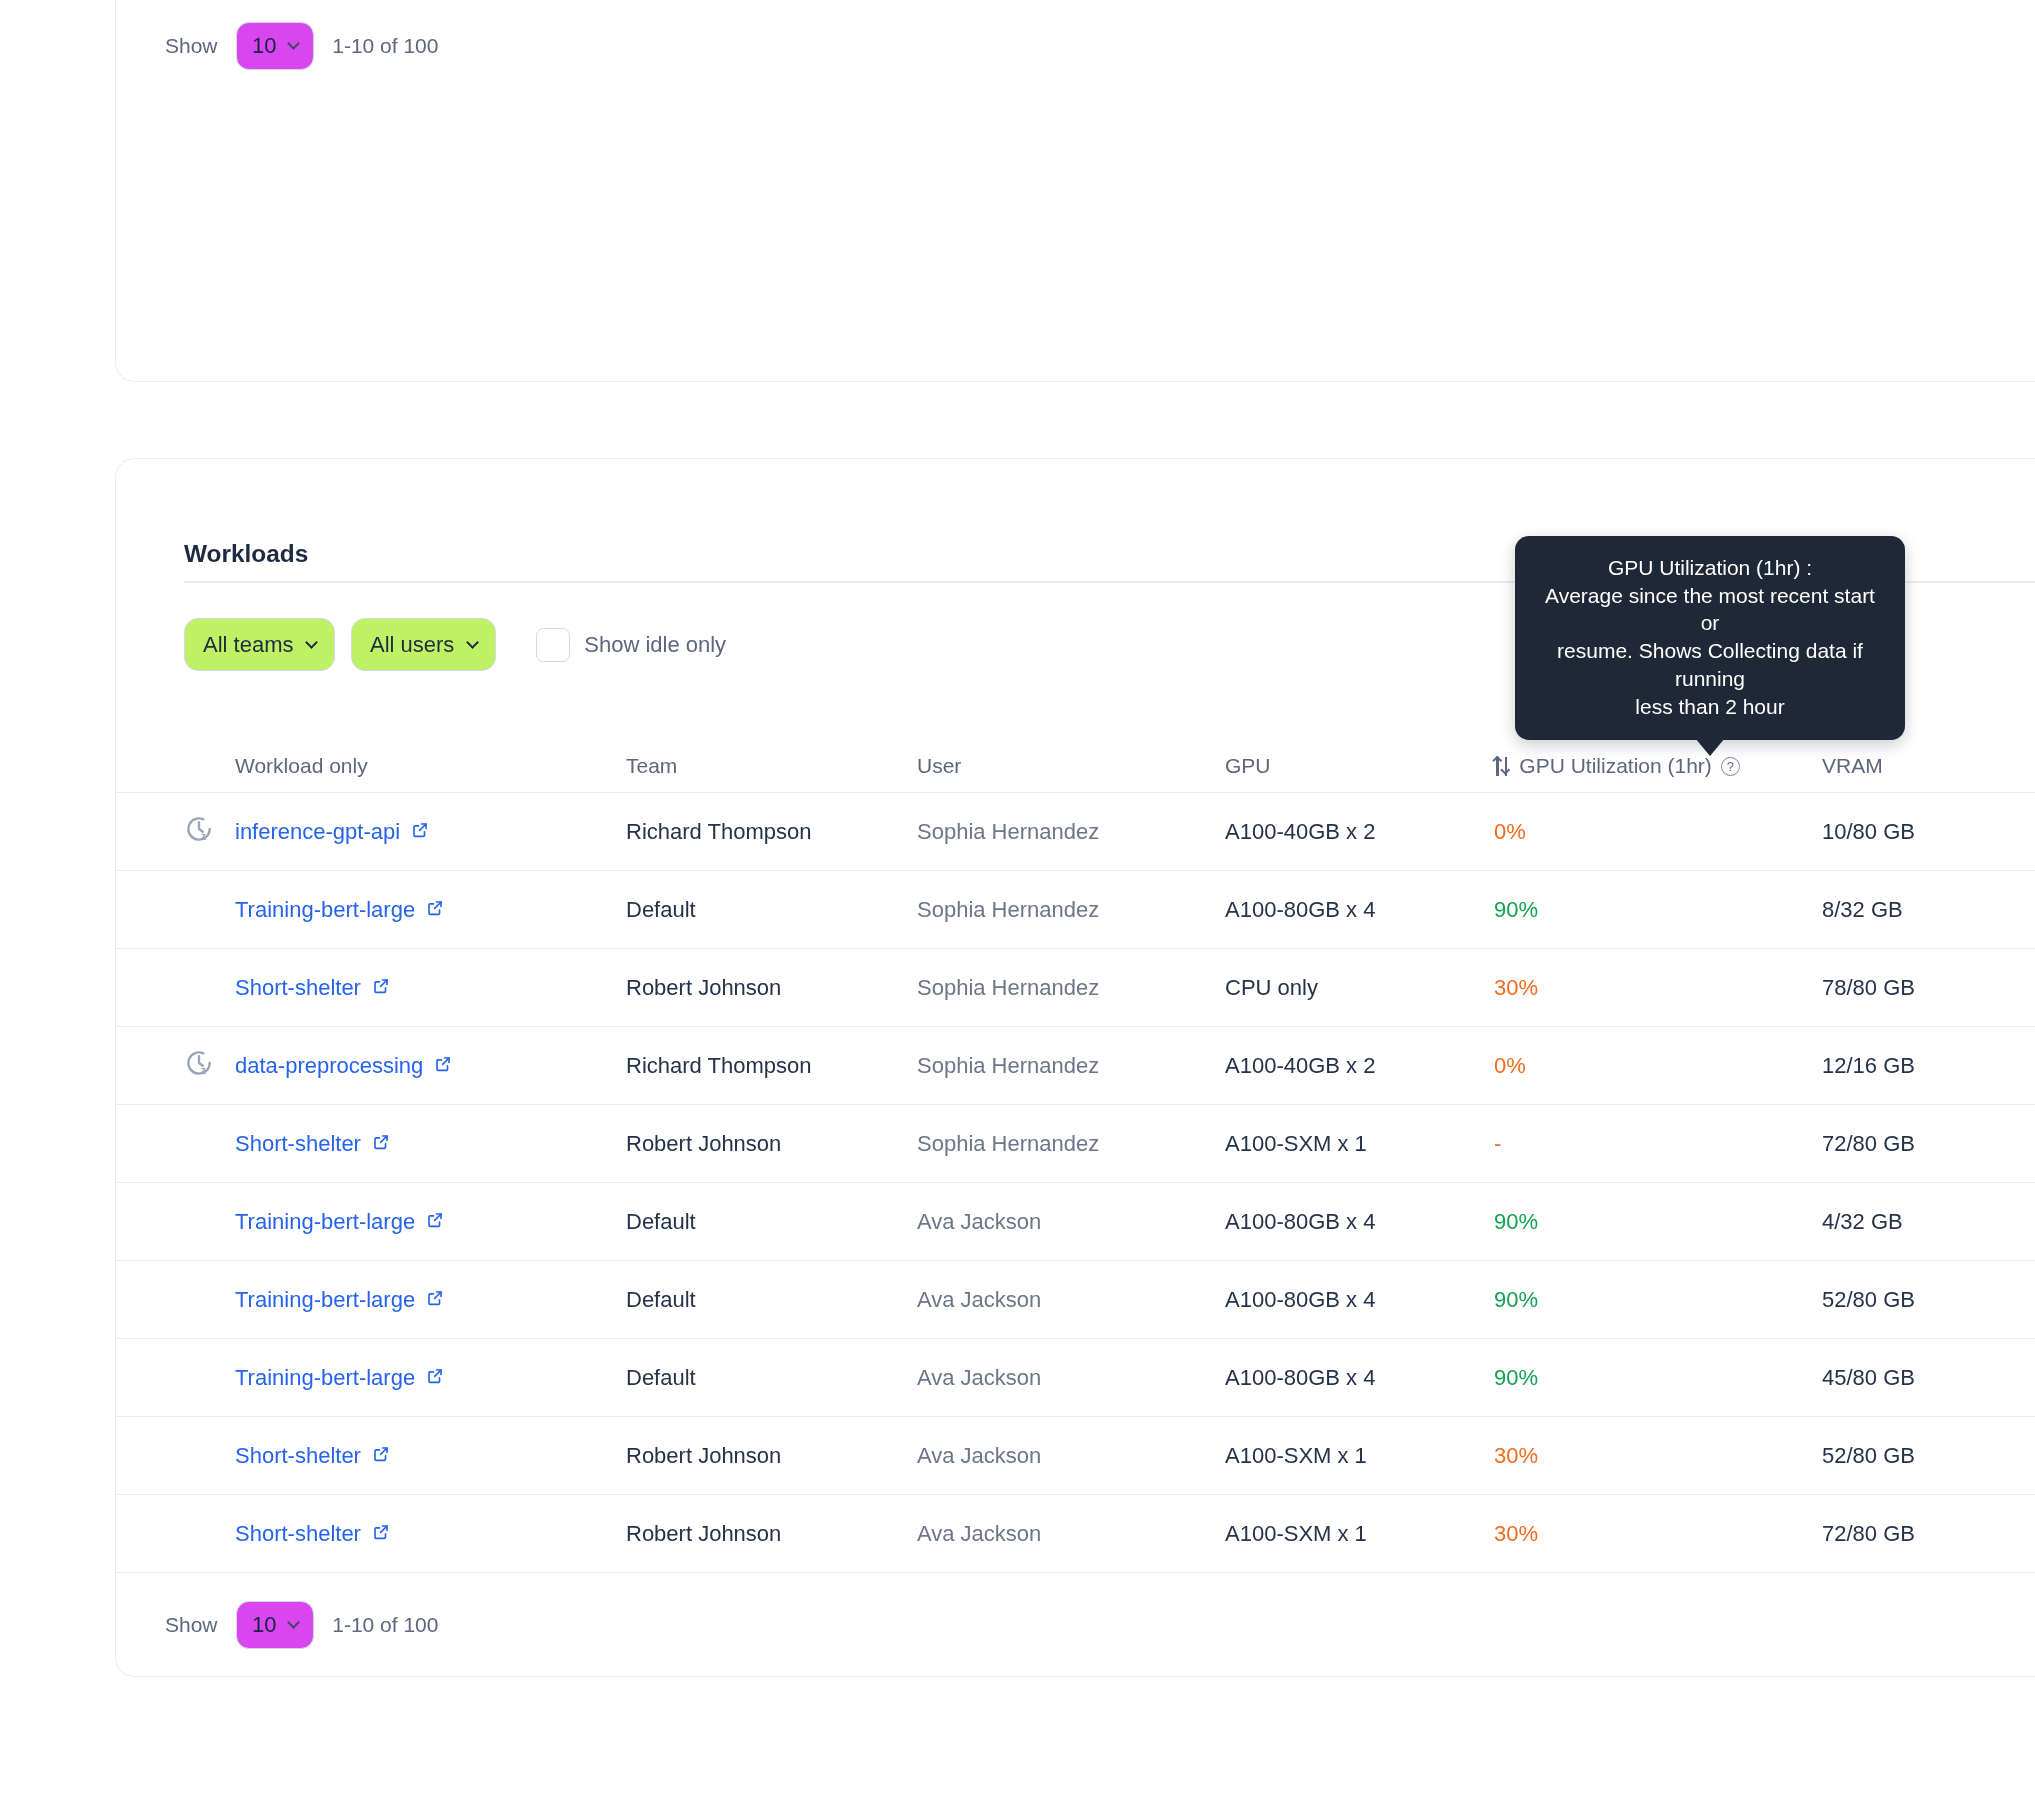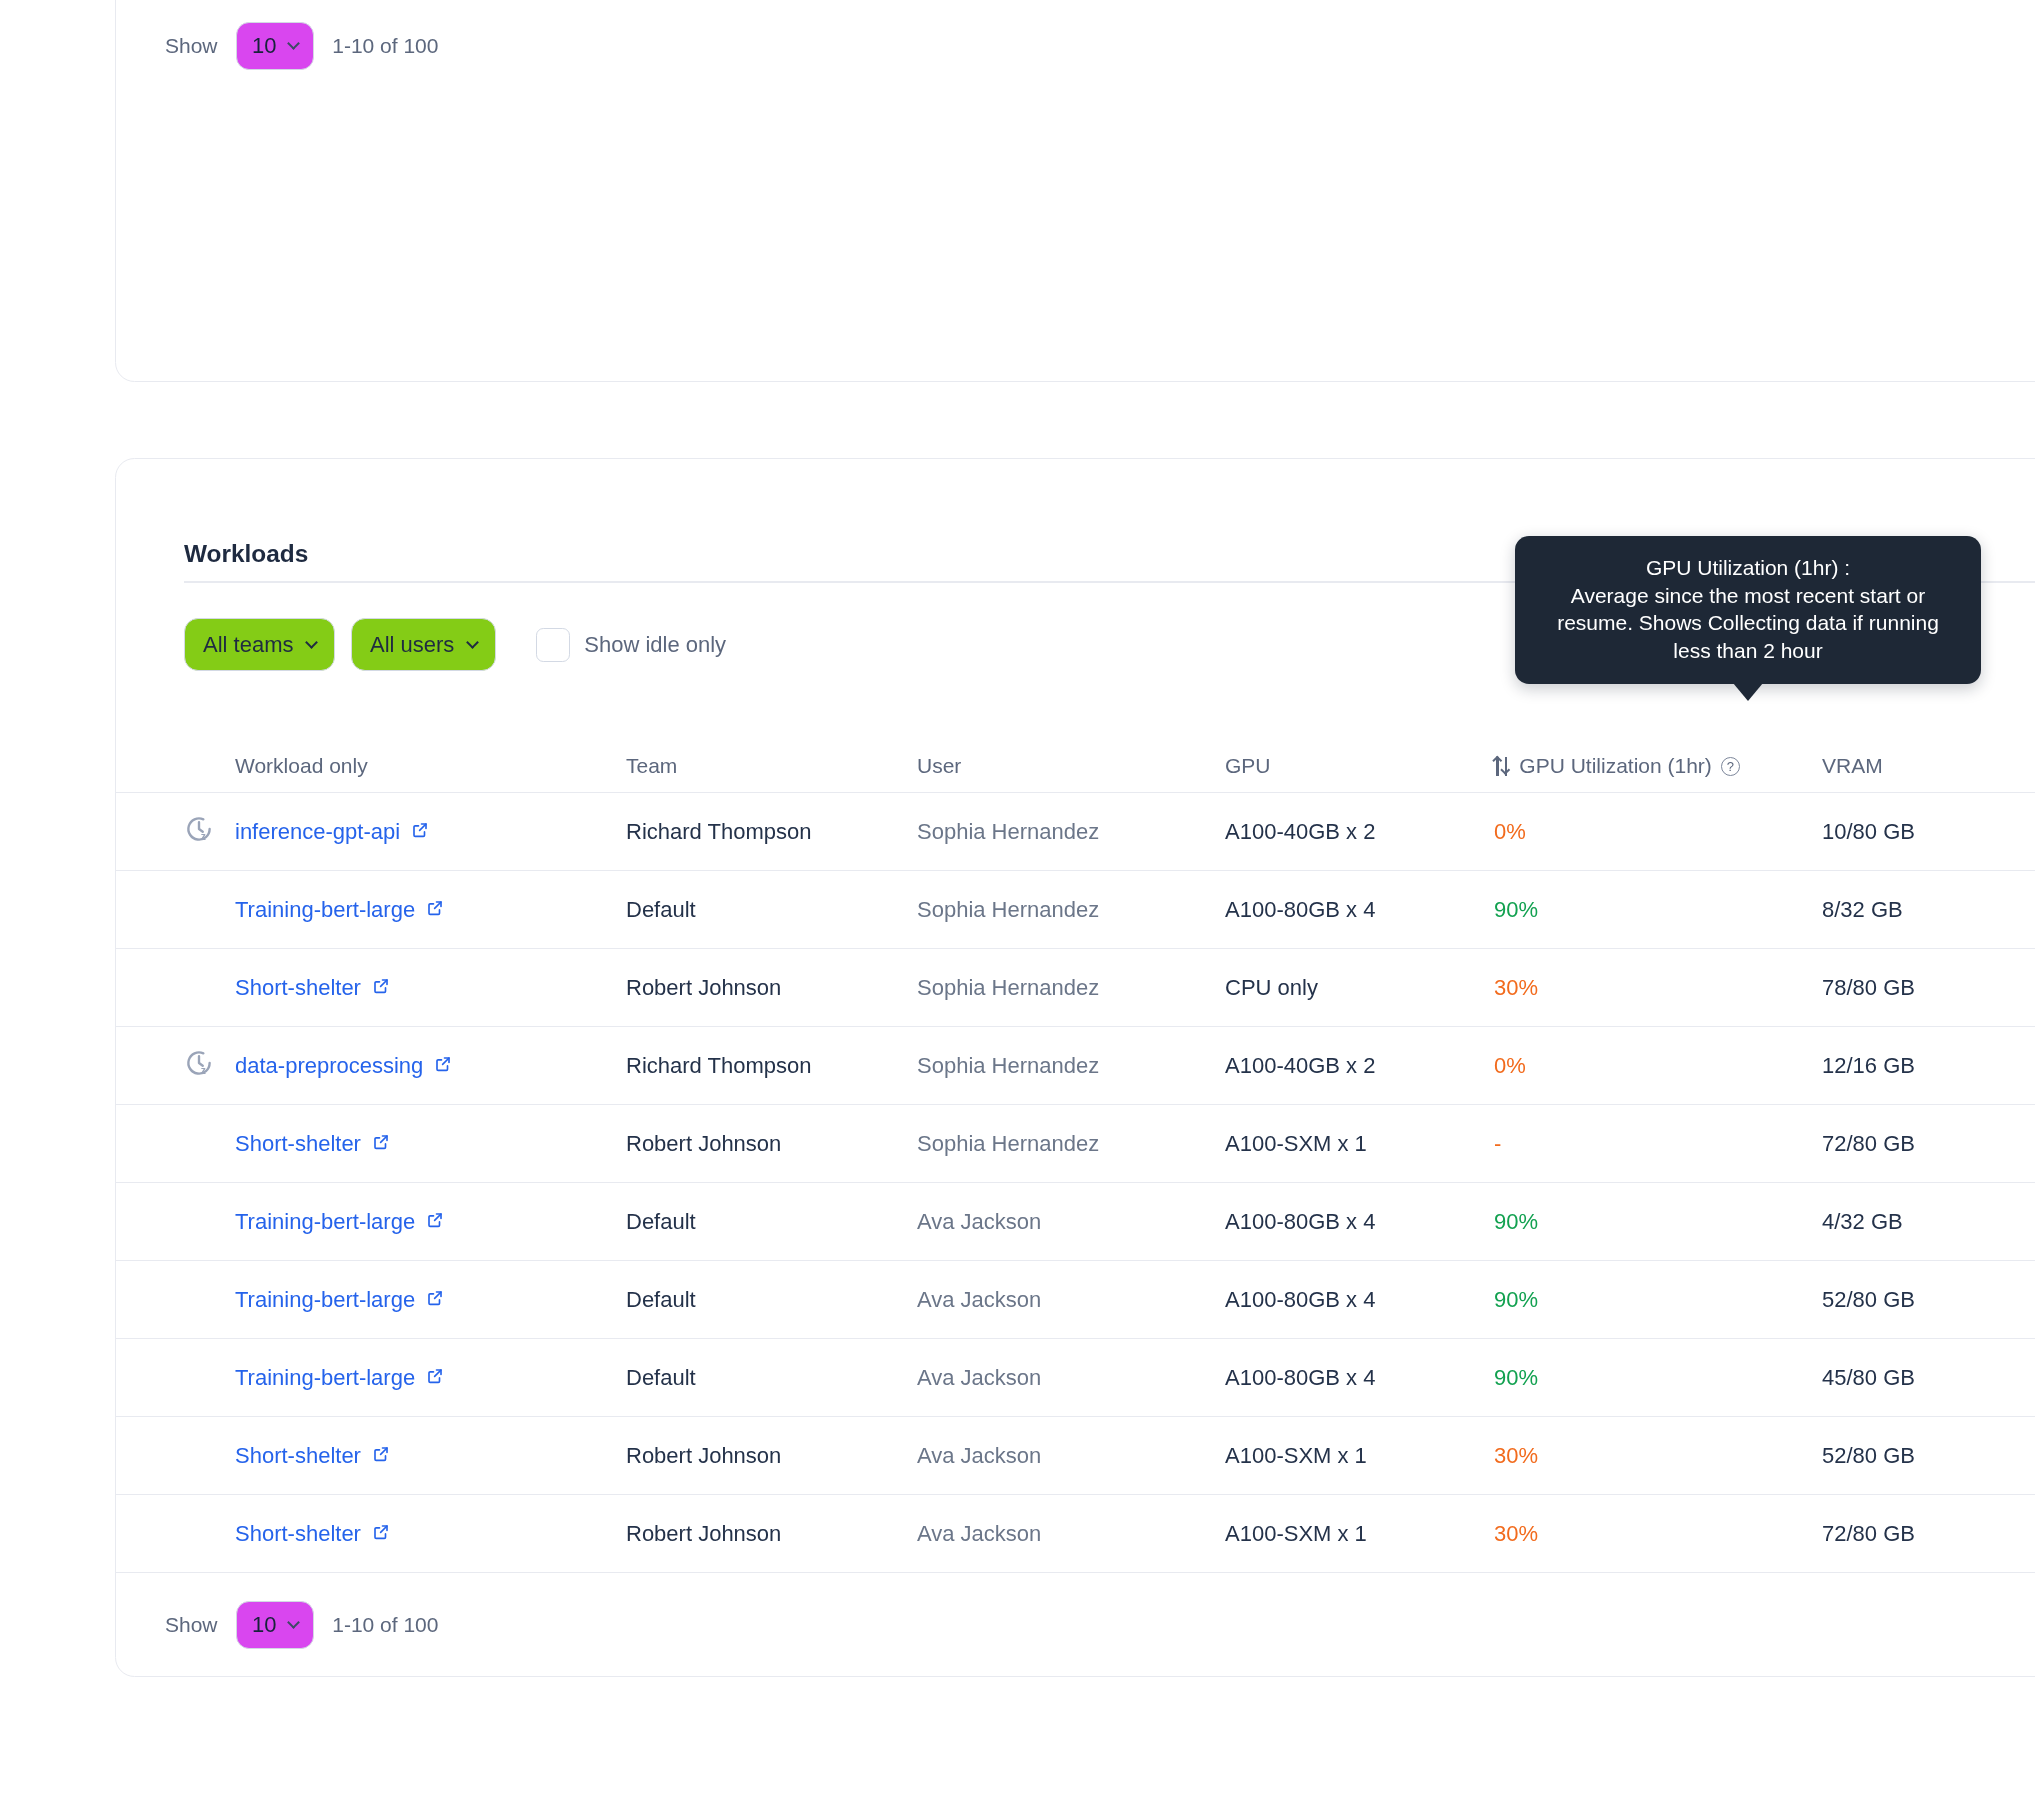--- a/index.html
+++ b/index.html
@@ -129,7 +129,7 @@
 
   
   #tooltip {
-    position: absolute; left: 1515px; top: 536px; width: 466px;
+    position: absolute; left: 1515px; top: 536px; width: 390px;
     background: #1e2836; border-radius: 14px;
     padding: 18px 20.4px 19.5px;
     color: #ffffff; font-size: 21px; line-height: 1.32; text-align: center;

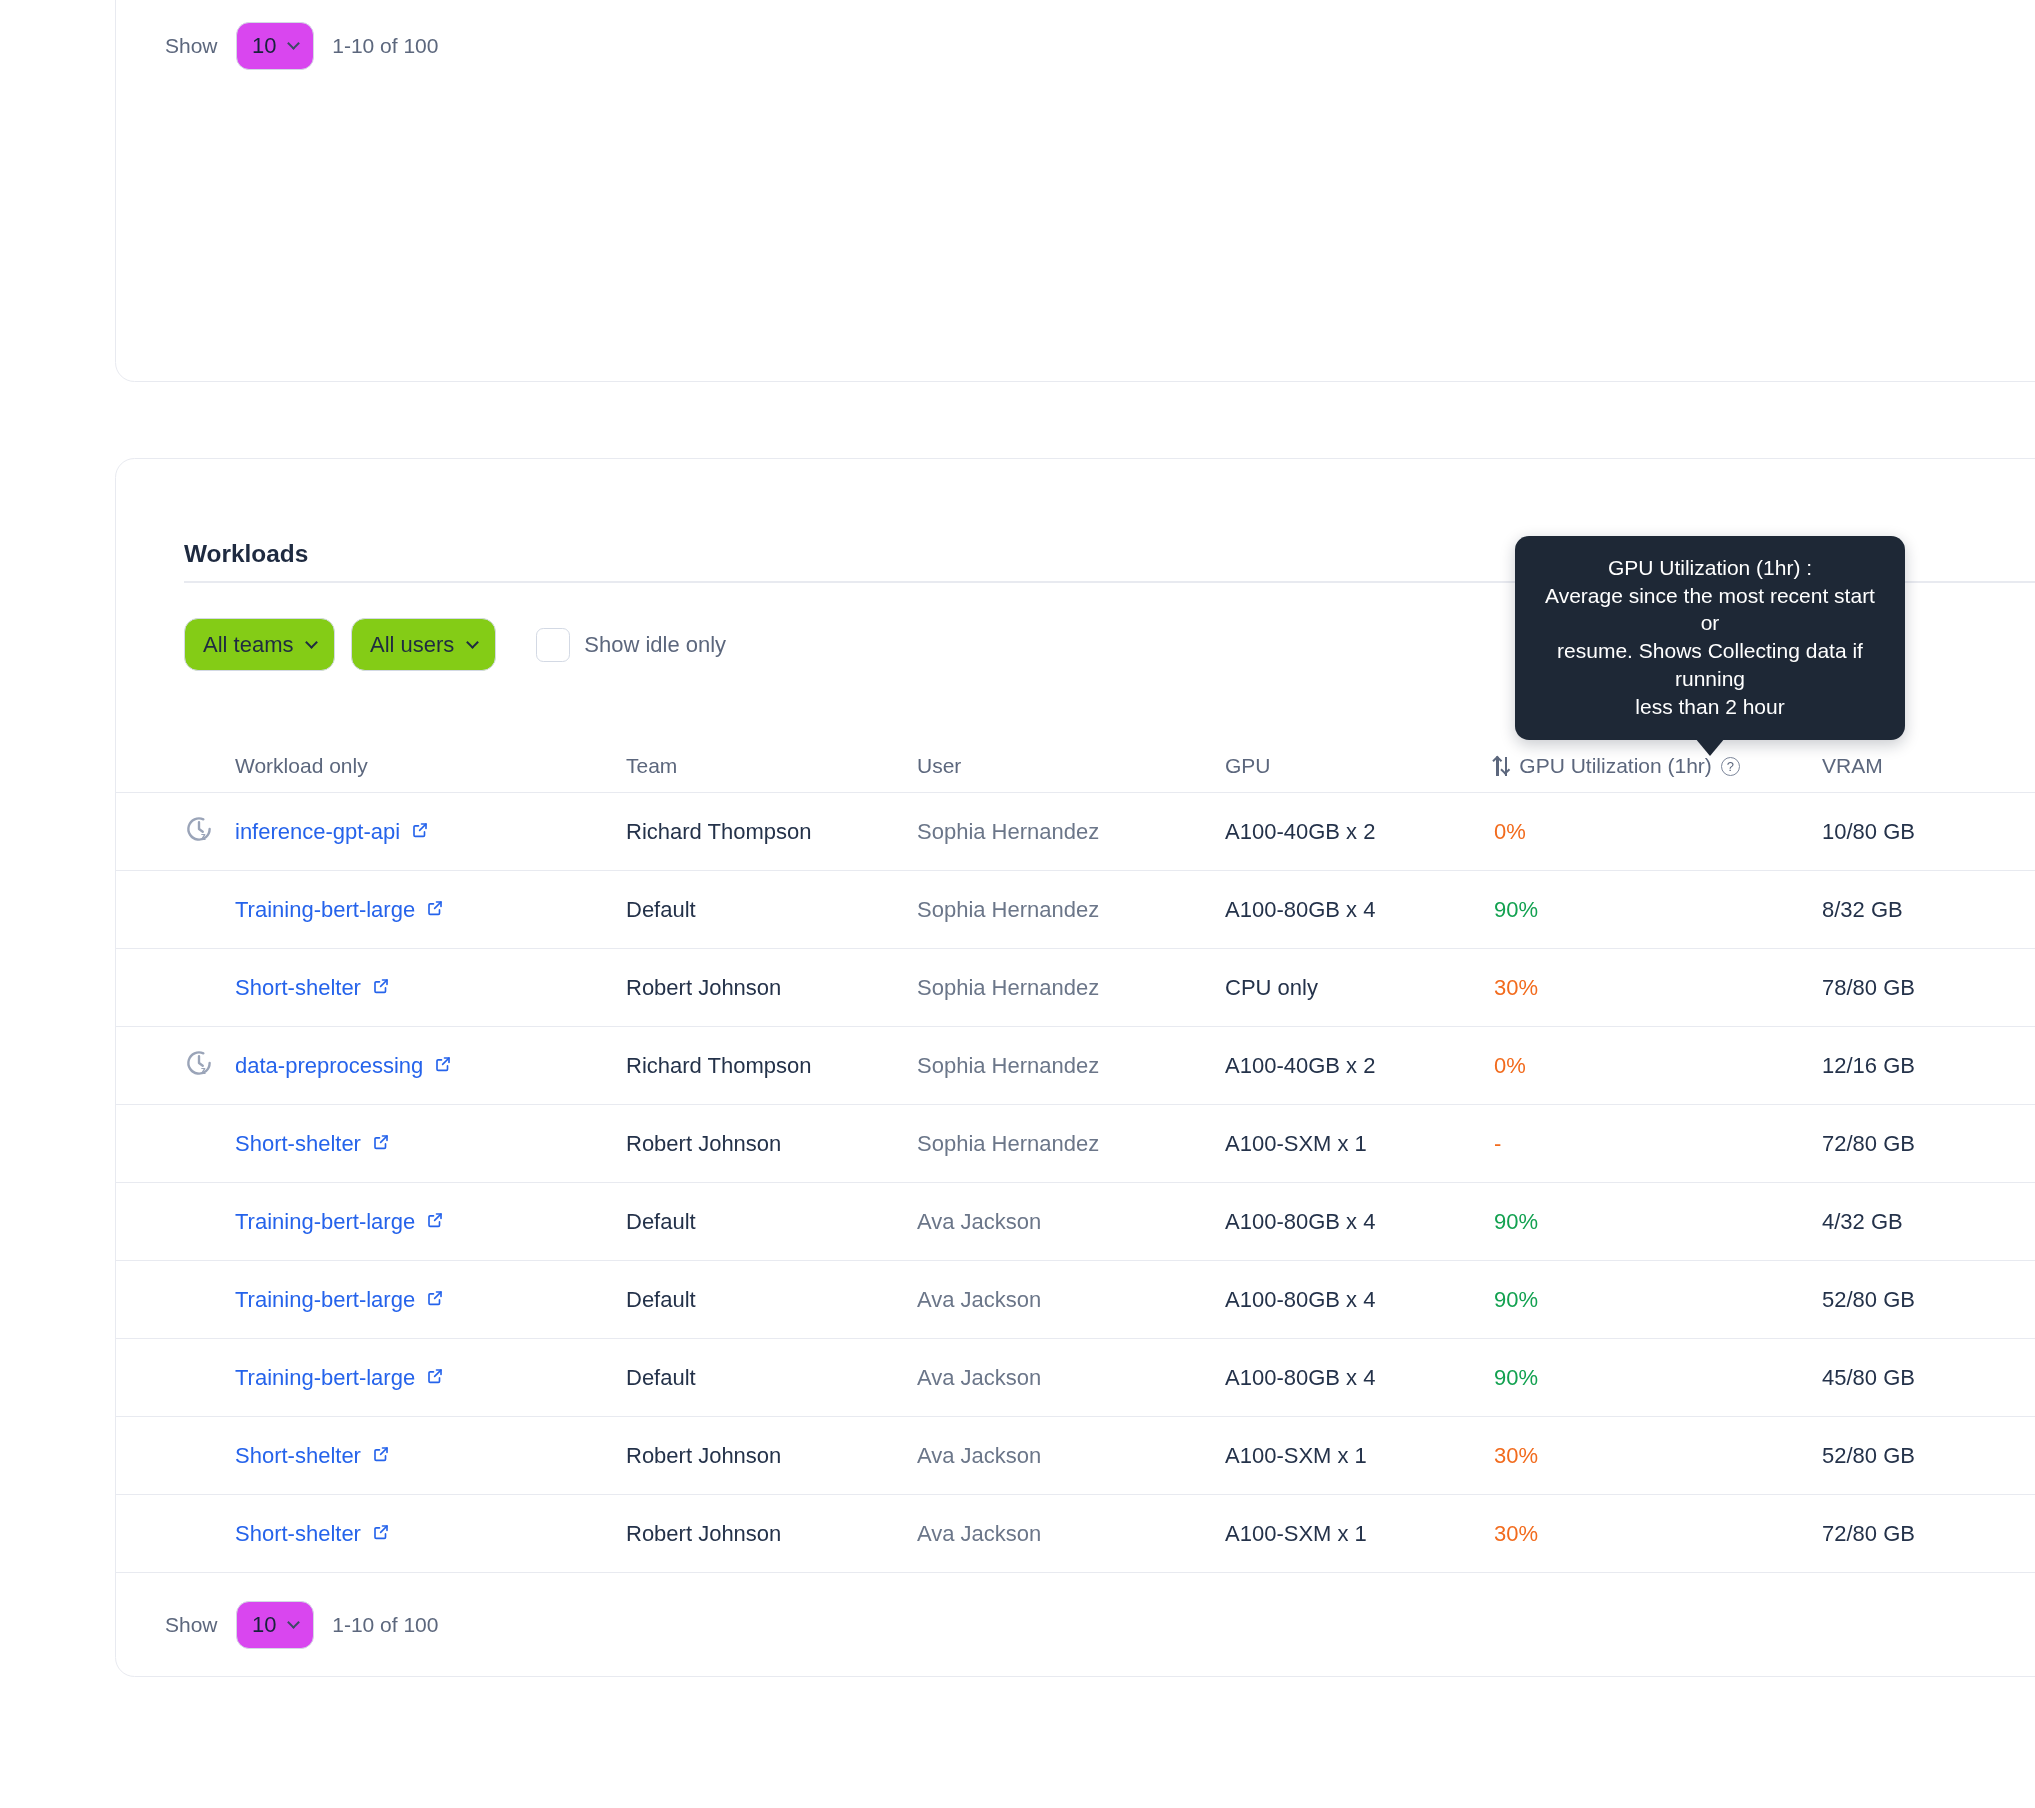--- a/index.html
+++ b/index.html
@@ -60,7 +60,7 @@
   .fbtn {
     display: flex; align-items: center; gap: 14px;
     border: 1.6px solid #d3d9e4; border-radius: 14px;
-    height: 53px; padding: 0 18px; background: #84cc16;
+    height: 53px; padding: 0 18px; background: #bef264;
     font-size: 22px; color: #1f2b41;
   }
   .fbtn .chev-dn { border-right-color:#1f2b41; border-bottom-color:#1f2b41; }

